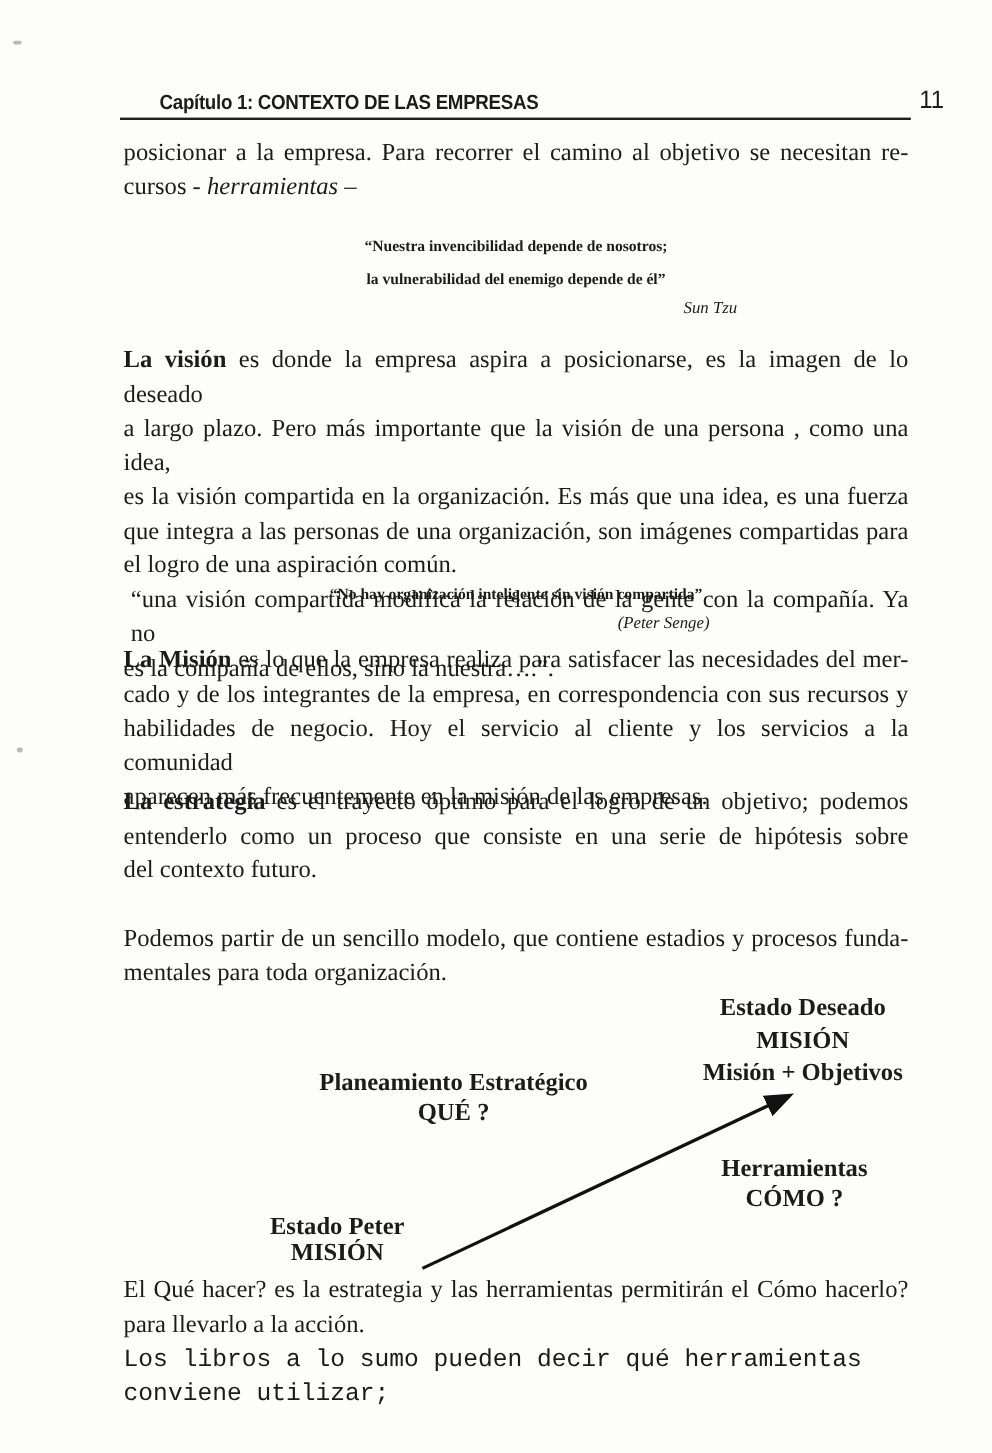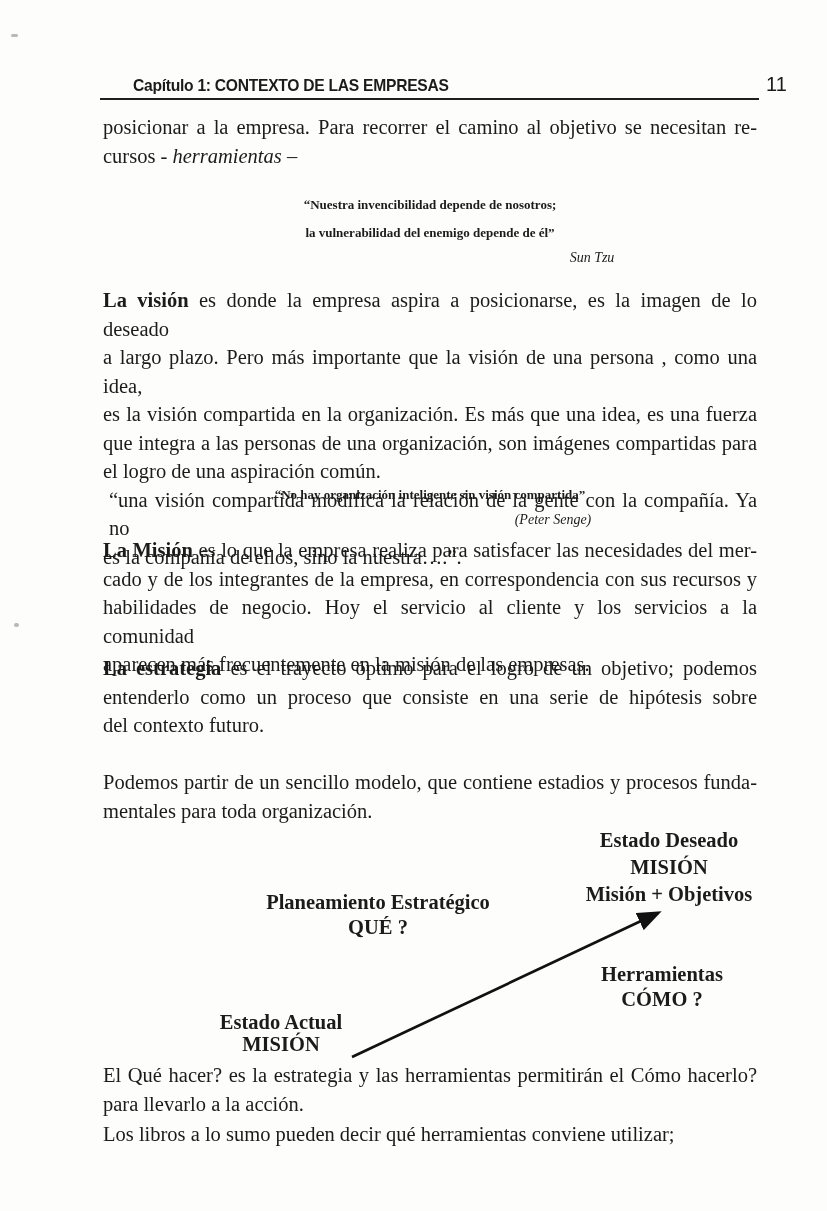--- a/index.html
+++ b/index.html
@@ -123,7 +123,7 @@
   </div>
 
   <div class="abs dlabel" style="left:186px; top:1011px; width:190px; line-height:22px;">
-    <div>Estado Actual</div>
+    <div>Estado Peter</div>
     <div>MISIÓN</div>
   </div>
 

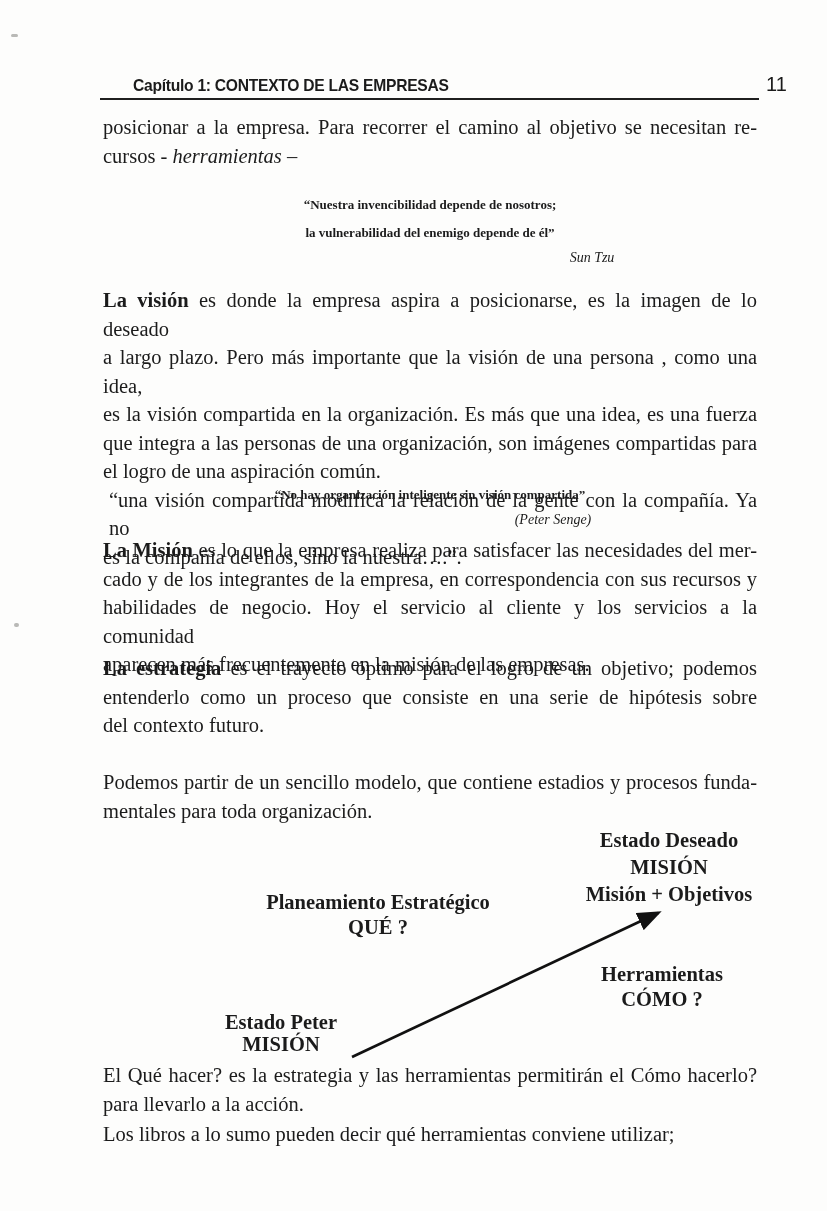--- a/index.html
+++ b/index.html
@@ -139,7 +139,7 @@
   <div class="abs col body-text" style="top:1061px;">
     <div class="line j">El Qué hacer? es la estrategia y las herramientas permitirán el Cómo hacerlo?</div>
     <div class="line">para llevarlo a la acción.</div>
-    <div class="line" style="margin-top:2px;">Los libros a lo sumo pueden decir qué herramientas conviene utilizar;</div>
+    <div class="line" style="margin-top:2px;font-family:Liberation Mono, monospace;">Los libros a lo sumo pueden decir qué herramientas conviene utilizar;</div>
   </div>
 
 </div>

